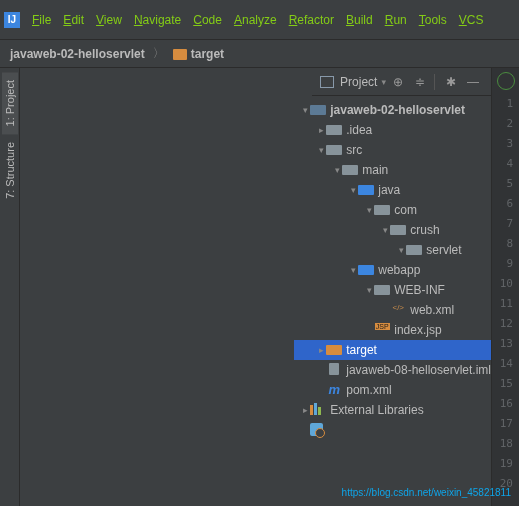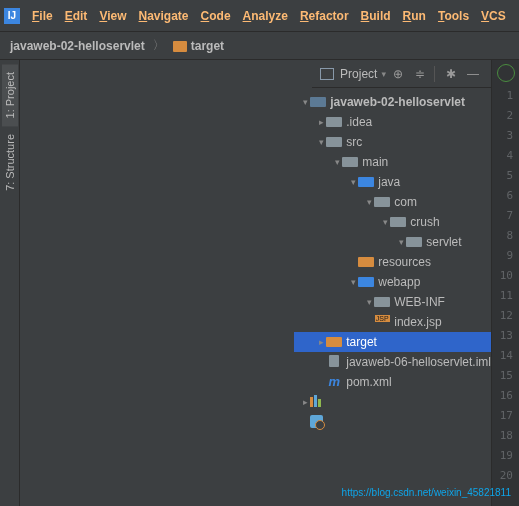--- a/index.html
+++ b/index.html
@@ -5,7 +5,7 @@
     * { margin: 0; padding: 0; box-sizing: border-box; font-family: "Segoe UI", Arial, sans-serif; }
     body { background: #3c3f41; color: #bbbbbb; font-size: 12px; width: 519px; height: 506px; overflow: hidden; position: relative; }
     
-    .menubar { display: flex; align-items: center; height: 32px; background: #3c3f41; border-bottom: 1px solid #2b2b2b; padding: 0 4px; }
+    .menubar { display: flex; align-items: center; height: 40px; background: #3c3f41; border-bottom: 1px solid #2b2b2b; padding: 0 4px; }
     .menubar .logo { width: 16px; height: 16px; background: #3c86e0; margin-right: 6px; display: flex; align-items: center; justify-content: center; color: #fff; font-size: 10px; font-weight: bold; }
     .menubar .menu-item { padding: 0 6px; cursor: pointer; color: #fdba74; font-weight: bold; }
     .menubar .menu-item u { text-decoration: underline; }

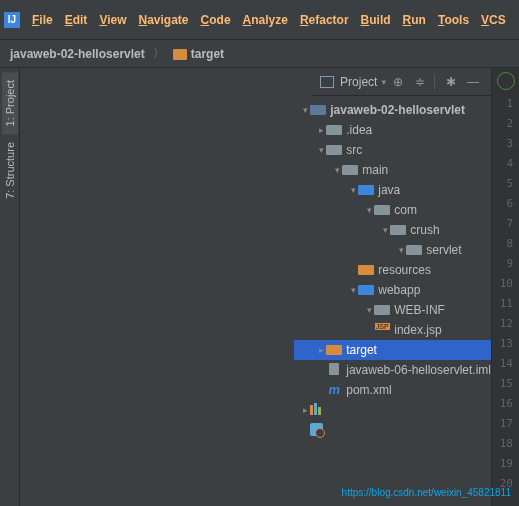--- a/index.html
+++ b/index.html
@@ -7,7 +7,7 @@
     
     .menubar { display: flex; align-items: center; height: 40px; background: #3c3f41; border-bottom: 1px solid #2b2b2b; padding: 0 4px; }
     .menubar .logo { width: 16px; height: 16px; background: #3c86e0; margin-right: 6px; display: flex; align-items: center; justify-content: center; color: #fff; font-size: 10px; font-weight: bold; }
-    .menubar .menu-item { padding: 0 6px; cursor: pointer; color: #fdba74; font-weight: bold; }
+    .menubar .menu-item { padding: 0 6px; cursor: pointer; color: #84cc16; }
     .menubar .menu-item u { text-decoration: underline; }
     
     .breadcrumb { display: flex; align-items: center; height: 28px; background: #3c3f41; border-bottom: 1px solid #2b2b2b; padding: 0 10px; gap: 8px; }

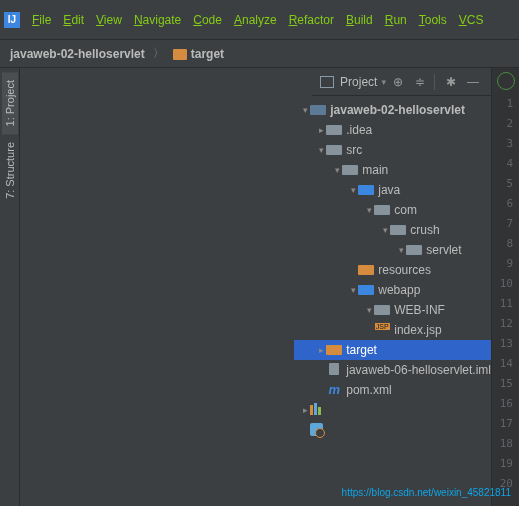--- a/index.html
+++ b/index.html
@@ -175,14 +175,6 @@
             <div class="ic-folder"></div>
           </div>
           <span class="tree-label">servlet</span>
-        </div>
-        <div class="tree-row">
-          <span class="indent" style="width: 48px;"></span>
-          <span class="arrow"></span>
-          <div class="tree-icon">
-            <div class="ic-folder orange"></div>
-          </div>
-          <span class="tree-label">resources</span>
         </div>
         <div class="tree-row">
           <span class="indent" style="width: 48px;"></span>

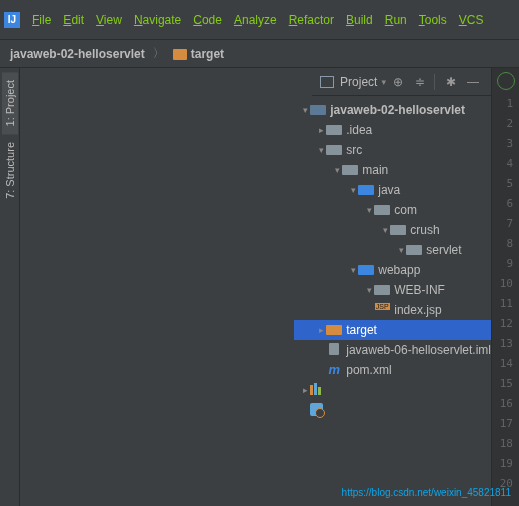--- a/index.html
+++ b/index.html
@@ -191,6 +191,14 @@
             <div class="ic-folder"></div>
           </div>
           <span class="tree-label">WEB-INF</span>
+        </div>
+        <div class="tree-row">
+          <span class="indent" style="width: 80px;"></span>
+          <span class="arrow"></span>
+          <div class="tree-icon">
+            <div class="ic-xml"></div>
+          </div>
+          <span class="tree-label">web.xml</span>
         </div>
         <div class="tree-row">
           <span class="indent" style="width: 64px;"></span>

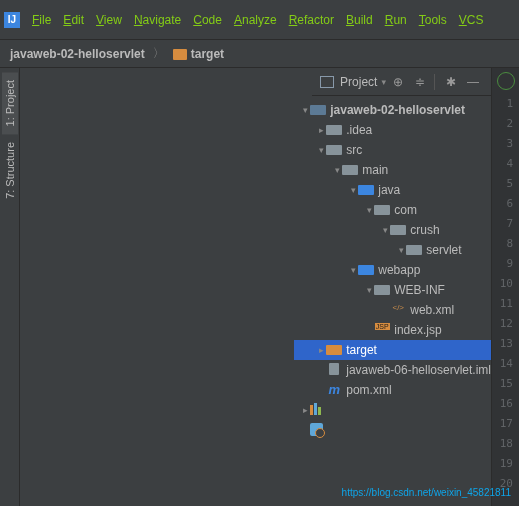--- a/index.html
+++ b/index.html
@@ -222,7 +222,7 @@
           <div class="tree-icon">
             <div class="ic-file"></div>
           </div>
-          <span class="tree-label">javaweb-06-helloservlet.iml</span>
+          <span class="tree-label">javaweb-08-helloservlet.iml</span>
         </div>
         <div class="tree-row">
           <span class="indent" style="width: 16px;"></span>

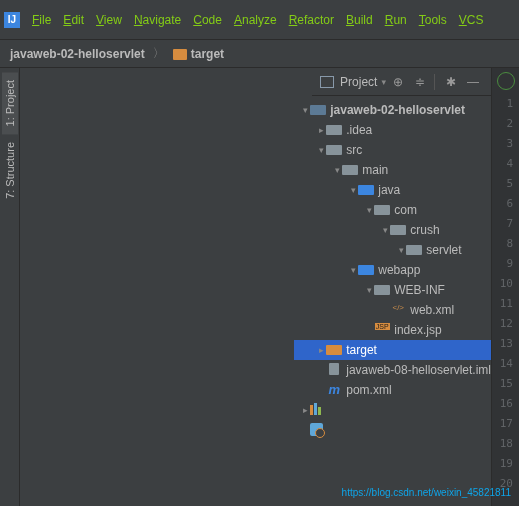--- a/index.html
+++ b/index.html
@@ -242,6 +242,7 @@
               <span></span>
             </div>
           </div>
+          <span class="tree-label">External Libraries</span>
         </div>
         <div class="tree-row">
           <span class="indent" style="width: 0px;"></span>

